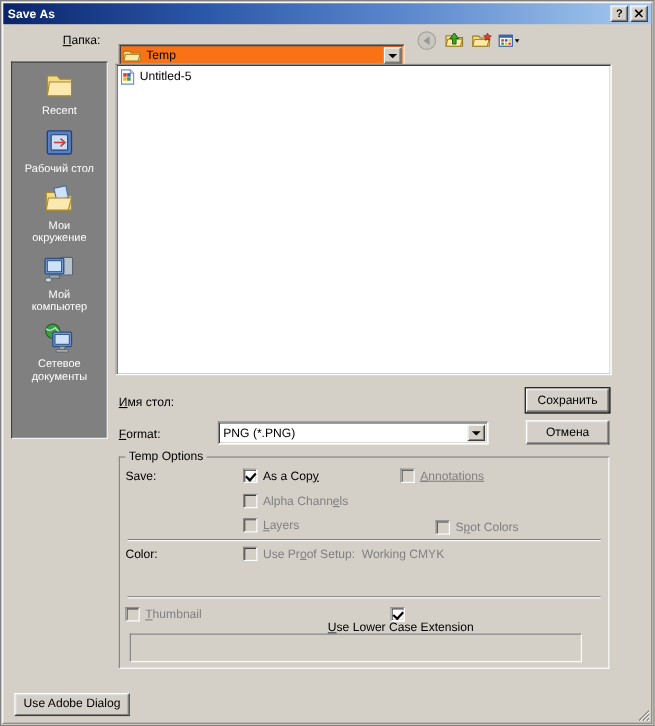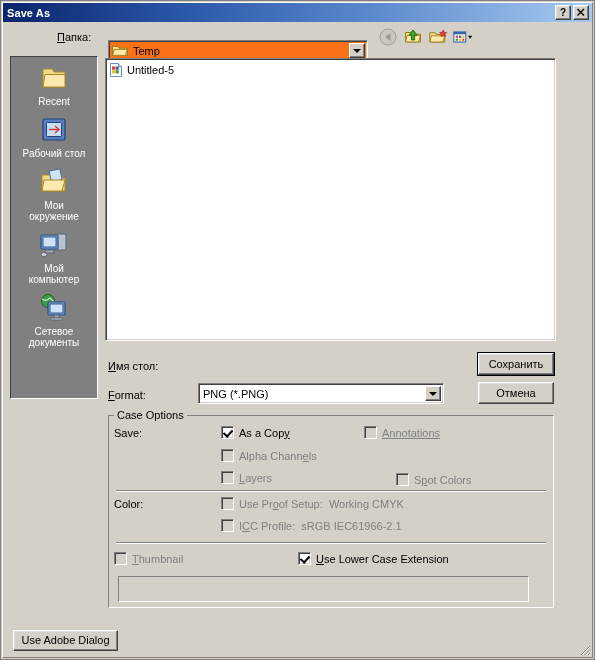--- a/index.html
+++ b/index.html
@@ -511,7 +511,7 @@
   <div class="dlg-btn" style="left:477px; top:381px; width:76px; height:22px; line-height:20px;">Отмена</div>
 
   <div id="save-options"></div>
-  <div id="save-options-legend">Case Options</div>
+  <div id="save-options-legend">Temp Options</div>
 
   <div class="sec-label" style="left:113px; top:426px;">Save:</div>
 

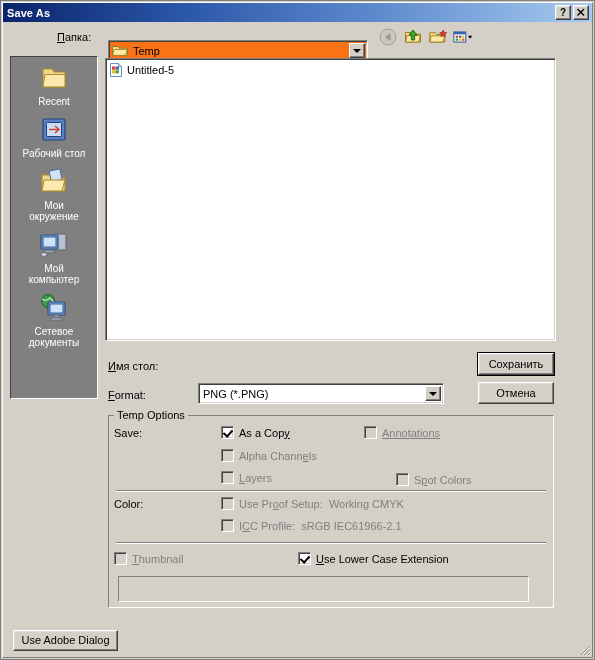--- a/index.html
+++ b/index.html
@@ -545,10 +545,6 @@
     <span class="cbox disabled"></span>
     <span>Use Pr<span class="ul">o</span>of Setup:&nbsp; Working CMYK</span>
   </div>
-  <div class="cbrow disabled" style="left:220px; top:518px;">
-    <span class="cbox disabled"></span>
-    <span>I<span class="ul">C</span>C Profile:&nbsp; sRGB IEC61966-2.1</span>
-  </div>
 
   <div class="hr" style="left:115px; top:541px; width:430px;"></div>
 

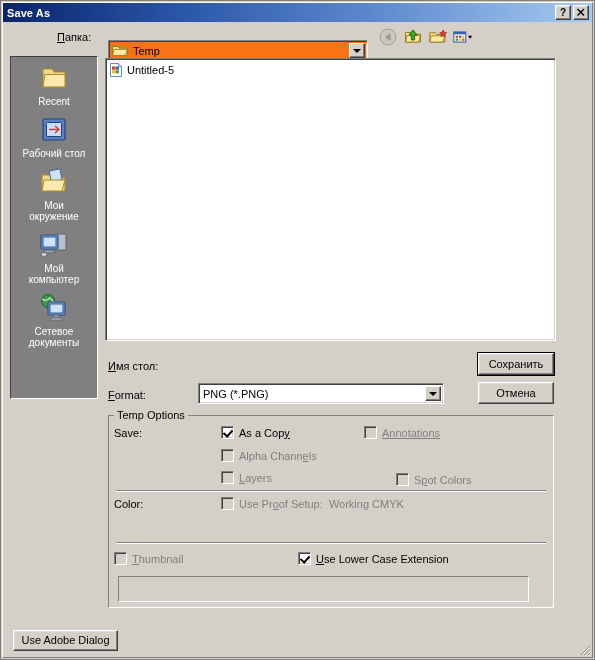--- a/index.html
+++ b/index.html
@@ -552,7 +552,7 @@
     <span class="cbox disabled"></span>
     <span><span class="ul">T</span>humbnail</span>
   </div>
-  <div class="cbrow" style="left:297px; top:551px;">
+  <div class="cbrow" style="left:297px; top:551px;flex-direction:column;">
     <span class="cbox checked"></span>
     <span><span class="ul">U</span>se Lower Case Extension</span>
   </div>

